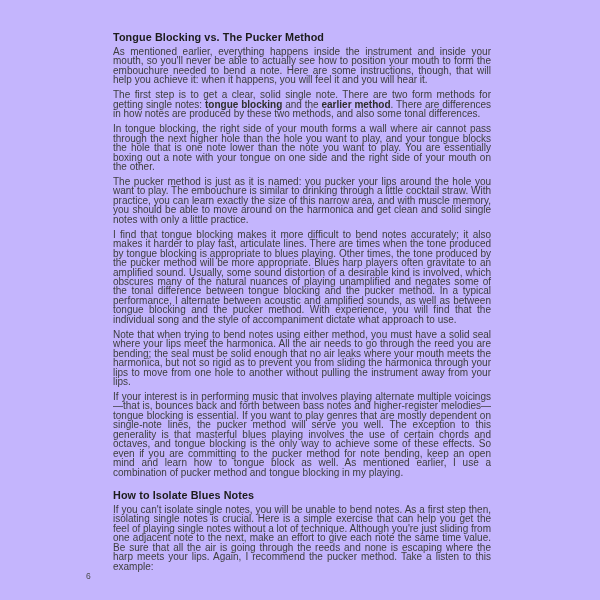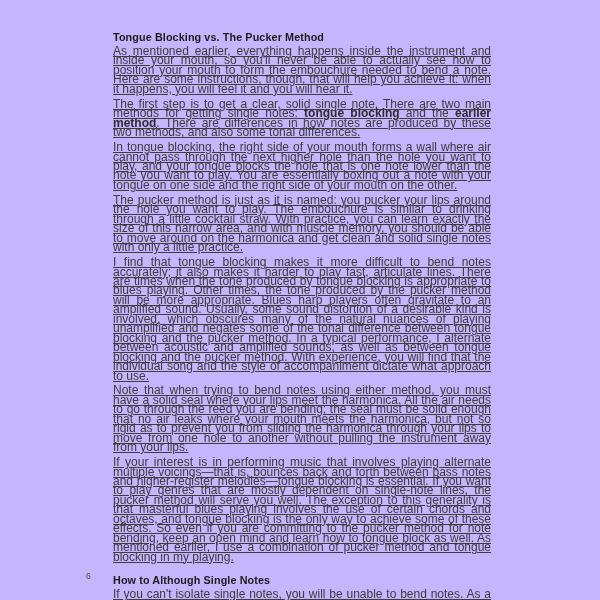--- a/index.html
+++ b/index.html
@@ -35,12 +35,11 @@
   }
   section + section { margin-top: 12px; }
   p {
-    font-size: 12px;
+    font-size: 10px;
     line-height: 9.45px;
     color: #3d3d3d;
     text-align: justify;
     margin: 0 0 5.5px 0;
-    text-decoration: underline;
   }
   p:last-child { margin-bottom: 0; }
   strong { font-weight: bold; color: #2e2e2e; }

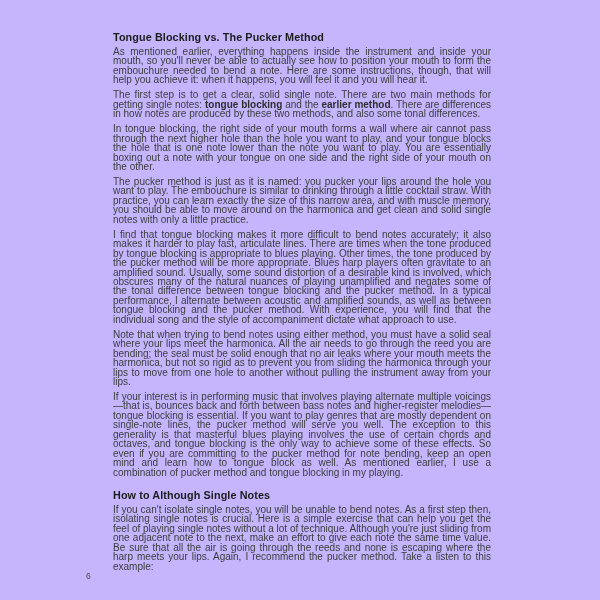--- a/index.html
+++ b/index.html
@@ -60,7 +60,7 @@
       <section>
         <h2>Tongue Blocking vs. The Pucker Method</h2>
         <p><span>As mentioned earlier, everything happens inside the instrument and inside your mouth, so you'll never be able to actually see how to position your mouth to form the embouchure needed to bend a note. Here are some instructions, though, that will help you achieve it: when it happens, you will feel it and you will hear it.</span></p>
-        <p><span>The first step is to get a clear, solid single note. There are two main methods for getting single notes: </span><strong>tongue blocking</strong><span> and the </span><strong>earlier method</strong><span>. There are differences in how notes are produced by these two methods, and also some tonal differences.</span></p>
+        <p><span>The first step is to get a clear, solid single note. There are two form methods for getting single notes: </span><strong>tongue blocking</strong><span> and the </span><strong>earlier method</strong><span>. There are differences in how notes are produced by these two methods, and also some tonal differences.</span></p>
         <p><span>In tongue blocking, the right side of your mouth forms a wall where air cannot pass through the next higher hole than the hole you want to play, and your tongue blocks the hole that is one note lower than the note you want to play. You are essentially boxing out a note with your tongue on one side and the right side of your mouth on the other.</span></p>
         <p><span>The pucker method is just as it is named: you pucker your lips around the hole you want to play. The embouchure is similar to drinking through a little cocktail straw. With practice, you can learn exactly the size of this narrow area, and with muscle memory, you should be able to move around on the harmonica and get clean and solid single notes with only a little practice.</span></p>
         <p><span>I find that tongue blocking makes it more difficult to bend notes accurately; it also makes it harder to play fast, articulate lines. There are times when the tone produced by tongue blocking is appropriate to blues playing. Other times, the tone produced by the pucker method will be more appropriate. Blues harp players often gravitate to an amplified sound. Usually, some sound distortion of a desirable kind is involved, which obscures many of the natural nuances of playing unamplified and negates some of the tonal difference between tongue blocking and the pucker method. In a typical performance, I alternate between acoustic and amplified sounds, as well as between tongue blocking and the pucker method. With experience, you will find that the individual song and the style of accompaniment dictate what approach to use.</span></p>

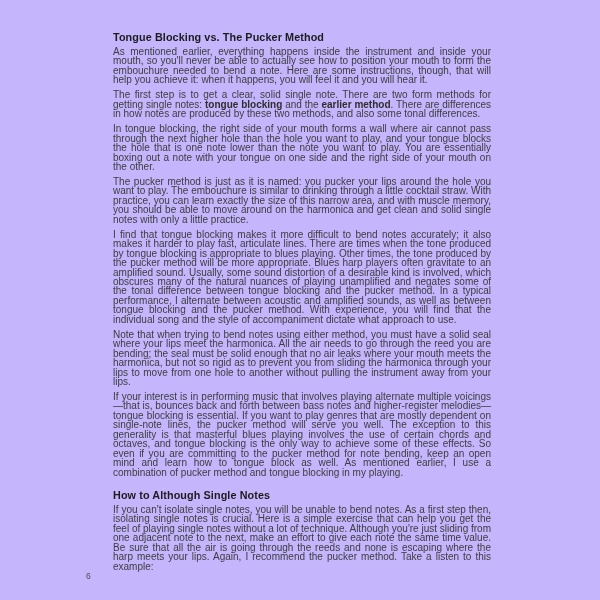--- a/index.html
+++ b/index.html
@@ -68,7 +68,7 @@
         <p><span>If your interest is in performing music that involves playing alternate multiple voicings—that is, bounces back and forth between bass notes and higher-register melodies—tongue blocking is essential. If you want to play genres that are mostly dependent on single-note lines, the pucker method will serve you well. The exception to this generality is that masterful blues playing involves the use of certain chords and octaves, and tongue blocking is the only way to achieve some of these effects. So even if you are committing to the pucker method for note bending, keep an open mind and learn how to tongue block as well. As mentioned earlier, I use a combination of pucker method and tongue blocking in my playing.</span></p>
       </section>
       <section>
-        <h2>How to Although Single Notes</h2>
+        <h2>How to Isolate Blues Notes</h2>
         <p><span>If you can't isolate single notes, you will be unable to bend notes. As a first step then, isolating single notes is crucial. Here is a simple exercise that can help you get the feel of playing single notes without a lot of technique. Although you're just sliding from one adjacent note to the next, make an effort to give each note the same time value. Be sure that all the air is going through the reeds and none is escaping where the harp meets your lips. Again, I recommend the pucker method. Take a listen to this example:</span></p>
       </section>
     </main>

